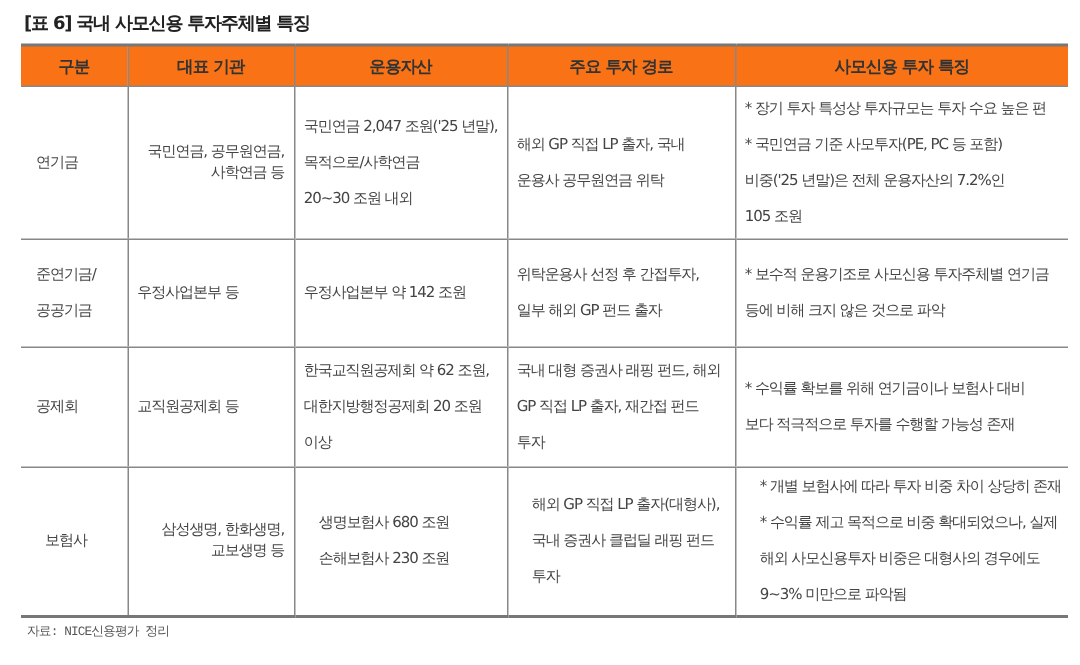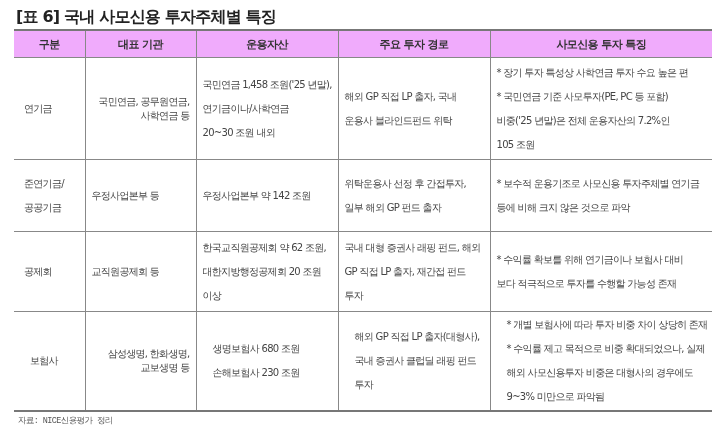--- a/index.html
+++ b/index.html
@@ -4,7 +4,7 @@
 <style>
   html, body { margin: 0; padding: 0; background: #ffffff; }
   body { width: 720px; height: 443px; overflow: hidden; font-family: "DejaVu Sans", sans-serif; color: #333; position: relative; }
-  .title { position: absolute; left: 16px; top: 7px; font-size: 16px; font-weight: bold; color: #222; letter-spacing: -0.8px; }
+  .title { position: absolute; left: 16px; top: 7px; font-size: 12px; font-weight: bold; color: #222; letter-spacing: -0.8px; }
   table { position: absolute; left: 14px; top: 29px; width: 698px; border-collapse: collapse; table-layout: fixed; }
   th { background: #f0abfc; font-size: 11px; font-weight: bold; color: #333; height: 26px; padding: 0; text-align: center; border-top: 2px solid #777; border-bottom: 1px solid #888; letter-spacing: -0.6px; }
   th + th, td + td { border-left: 1px solid #888; }

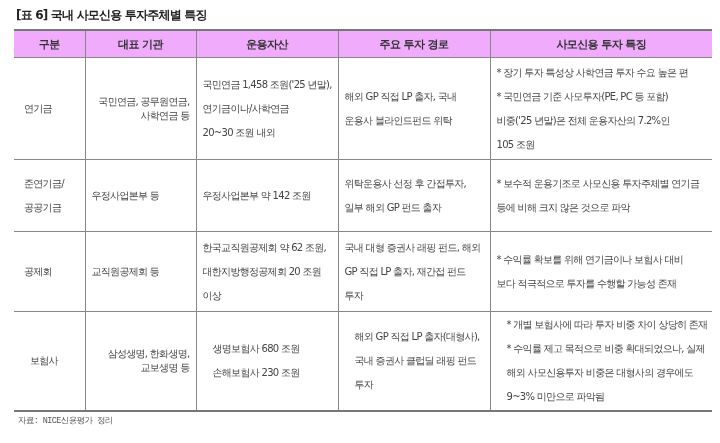--- a/index.html
+++ b/index.html
@@ -6,7 +6,7 @@
   body { width: 720px; height: 443px; overflow: hidden; font-family: "DejaVu Sans", sans-serif; color: #333; position: relative; }
   .title { position: absolute; left: 16px; top: 7px; font-size: 12px; font-weight: bold; color: #222; letter-spacing: -0.8px; }
   table { position: absolute; left: 14px; top: 29px; width: 698px; border-collapse: collapse; table-layout: fixed; }
-  th { background: #f0abfc; font-size: 11px; font-weight: bold; color: #333; height: 26px; padding: 0; text-align: center; border-top: 2px solid #777; border-bottom: 1px solid #888; letter-spacing: -0.6px; }
+  th { background: #f97316; font-size: 11px; font-weight: bold; color: #333; height: 26px; padding: 0; text-align: center; border-top: 2px solid #777; border-bottom: 1px solid #888; letter-spacing: -0.6px; }
   th + th, td + td { border-left: 1px solid #888; }
   td { font-size: 10px; color: #444; vertical-align: middle; border-bottom: 1px solid #888; padding: 0 6px; letter-spacing: -0.7px; }
   td.c1 { padding-left: 10px; margin-top: 28px; }

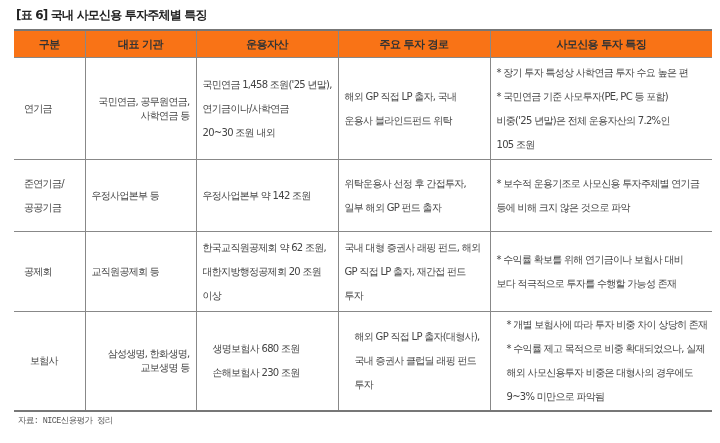--- a/index.html
+++ b/index.html
@@ -58,7 +58,7 @@
         <span class="line">운용사 블라인드펀드 위탁</span>
       </td>
       <td class="lh-wide">
-        <span class="line">* 장기 투자 특성상 사학연금 투자 수요 높은 편</span>
+        <span class="line">* 장기 투자 특성상 투자규모는 투자 수요 높은 편</span>
         <span class="line">* 국민연금 기준 사모투자(PE, PC 등 포함)</span>
         <span class="line">비중('25 년말)은 전체 운용자산의 7.2%인</span>
         <span class="line">105 조원</span>

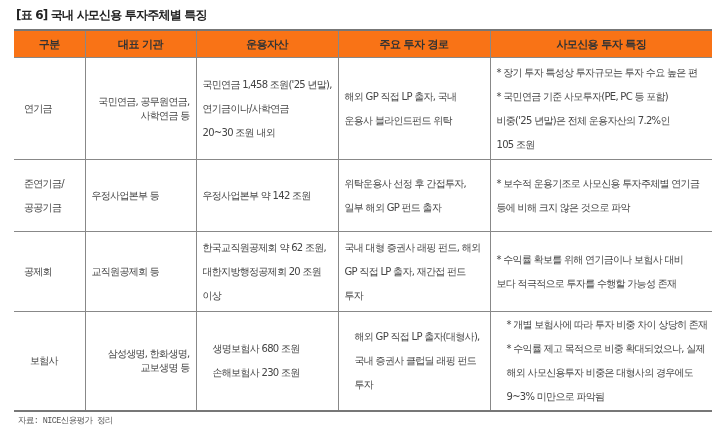--- a/index.html
+++ b/index.html
@@ -49,7 +49,7 @@
         <span class="line">사학연금 등</span>
       </td>
       <td class="lh-wide">
-        <span class="line">국민연금 1,458 조원('25 년말),</span>
+        <span class="line">국민연금 2,047 조원('25 년말),</span>
         <span class="line">연기금이나/사학연금</span>
         <span class="line">20~30 조원 내외</span>
       </td>

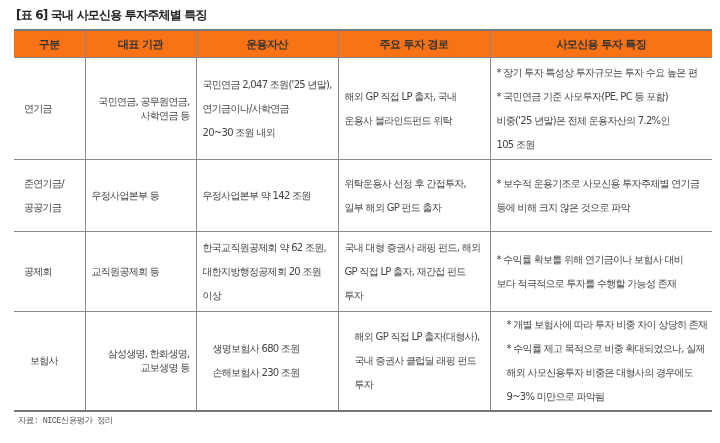--- a/index.html
+++ b/index.html
@@ -50,7 +50,7 @@
       </td>
       <td class="lh-wide">
         <span class="line">국민연금 2,047 조원('25 년말),</span>
-        <span class="line">연기금이나/사학연금</span>
+        <span class="line">목적으로/사학연금</span>
         <span class="line">20~30 조원 내외</span>
       </td>
       <td class="lh-wide">

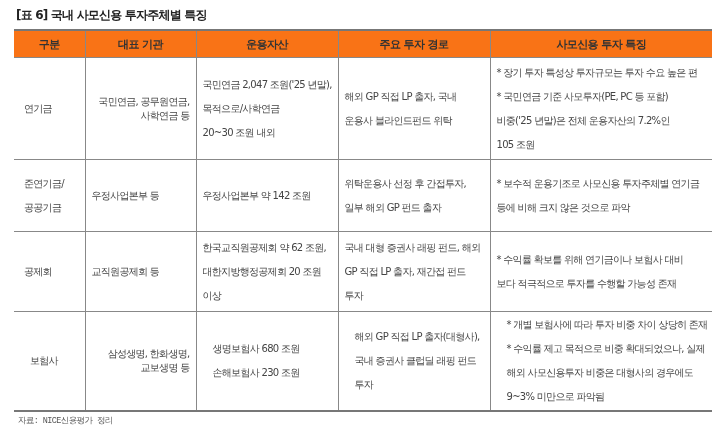--- a/index.html
+++ b/index.html
@@ -55,7 +55,7 @@
       </td>
       <td class="lh-wide">
         <span class="line">해외 GP 직접 LP 출자, 국내</span>
-        <span class="line">운용사 블라인드펀드 위탁</span>
+        <span class="line">운용사 공무원연금 위탁</span>
       </td>
       <td class="lh-wide">
         <span class="line">* 장기 투자 특성상 투자규모는 투자 수요 높은 편</span>

